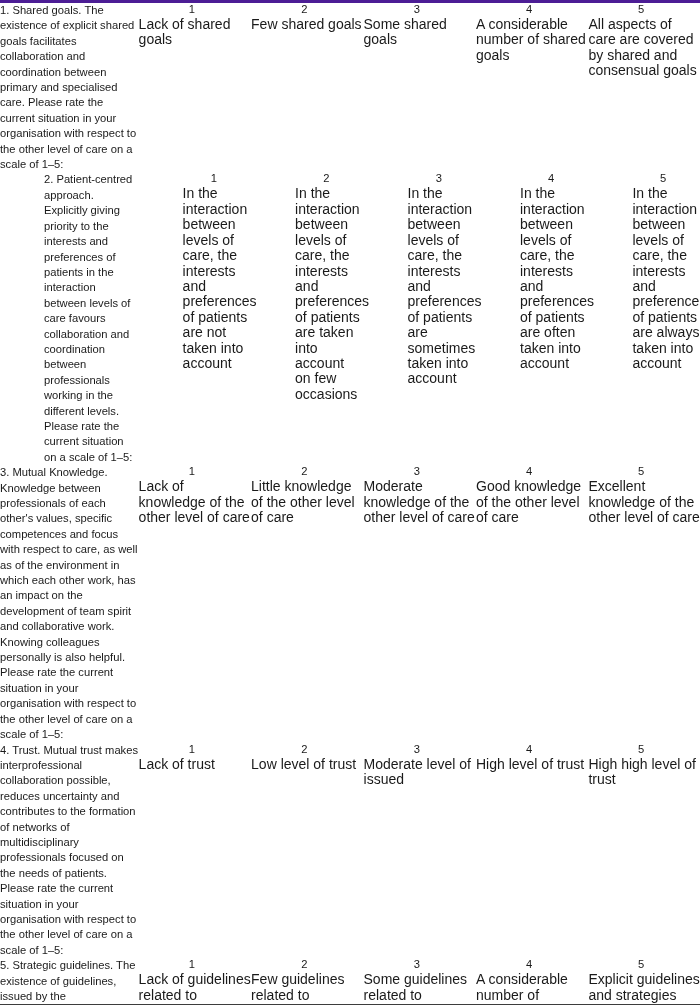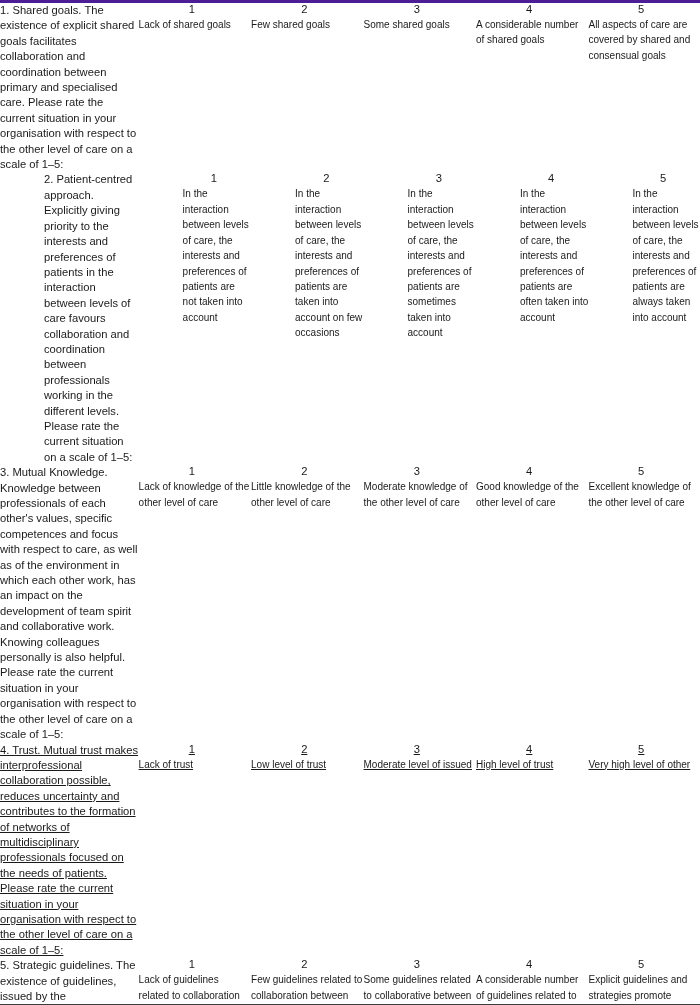--- a/index.html
+++ b/index.html
@@ -71,7 +71,7 @@
     padding-right: 6px;
   }
   .opt-label {
-    font-size: 10px;
+    font-size: 14px;
     line-height: 15.4px;
     text-align: left;
     margin-top: 1px;

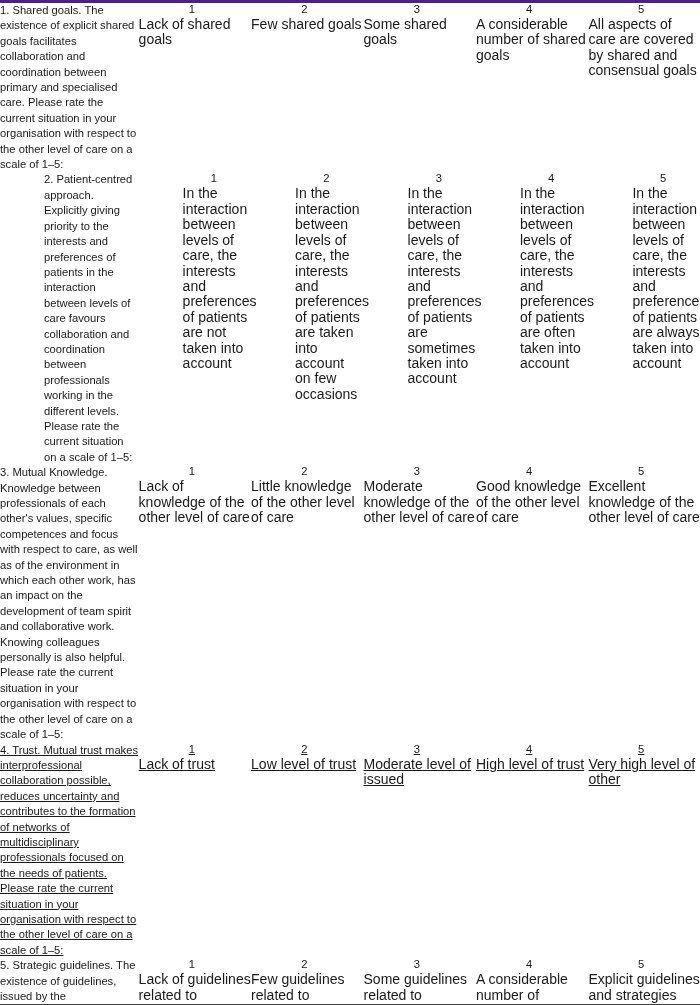--- a/index.html
+++ b/index.html
@@ -87,7 +87,7 @@
   tr.row-1 td { height: 158px; }
   tr.row-2 td { height: 188px; padding-left: 44px; }
   tr.row-3 td { height: 247px; }
-  tr.row-4 td { height: 200px; text-decoration: underline; }
+  tr.row-4 td { height: 200px; }
   tr.row-5 td { height: 196px; }
 </style>
 </head>

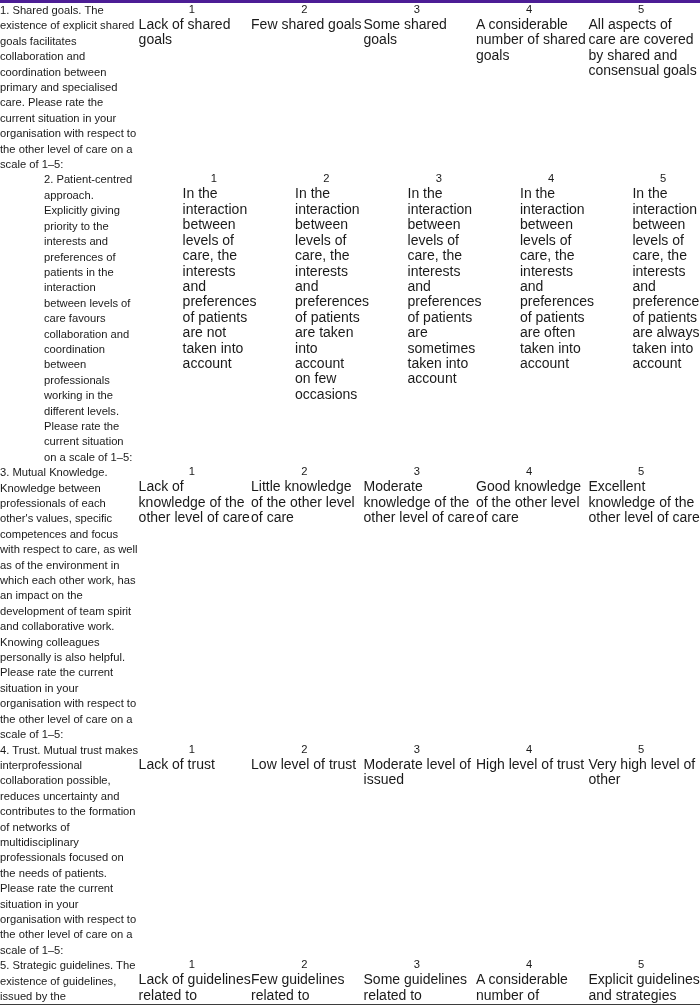--- a/index.html
+++ b/index.html
@@ -248,7 +248,7 @@
           <td class="opt-cell">
             <div class="opt-num">5</div>
             <div class="opt-label">
-              <p>Very high level of other</p>
+              <p>High high level of trust</p>
             </div>
           </td>
         </tr>

